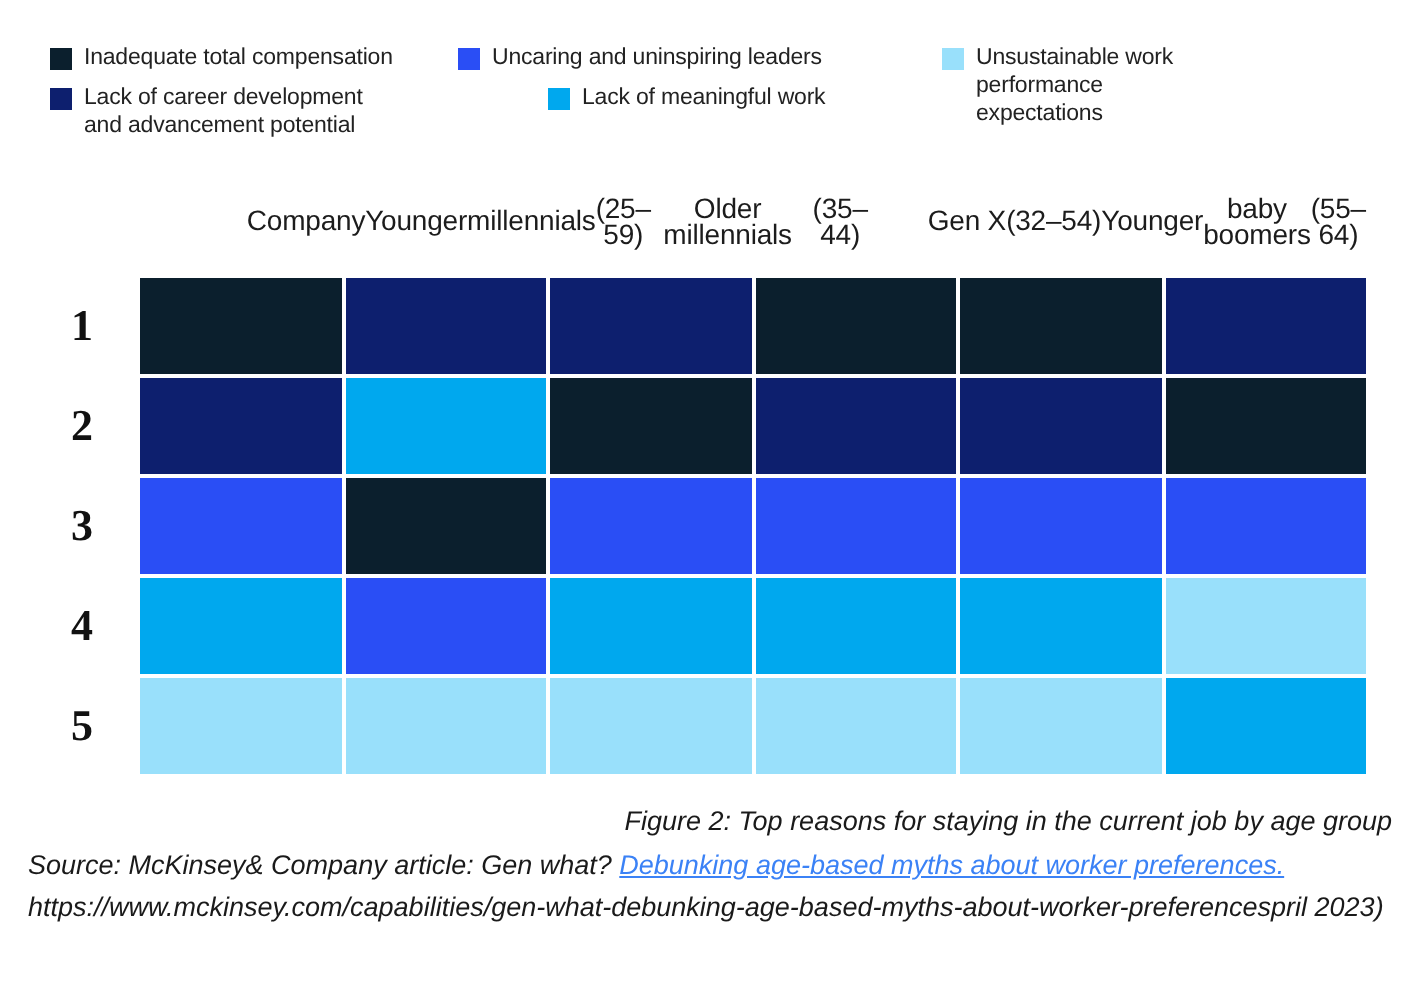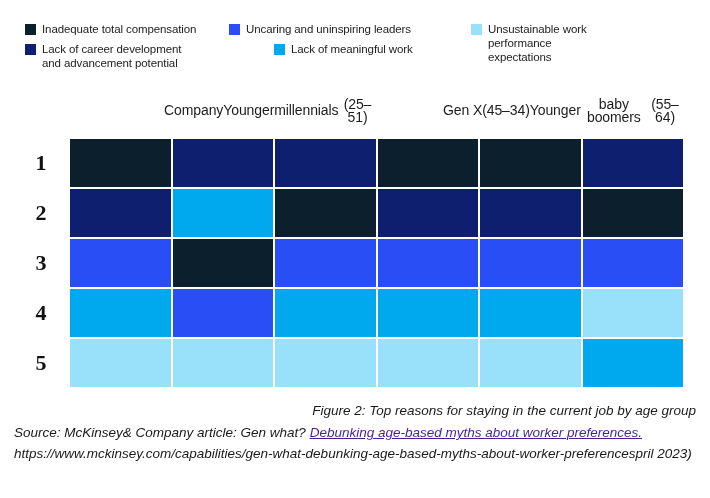--- a/index.html
+++ b/index.html
@@ -174,7 +174,7 @@
     <div class="col-header">
       <span>Younger</span>
       <span>millennials</span>
-      <span>(25–51)</span>
+      <span>(25–59)</span>
     </div>
     <div class="col-header">
       <span>Gen X</span>

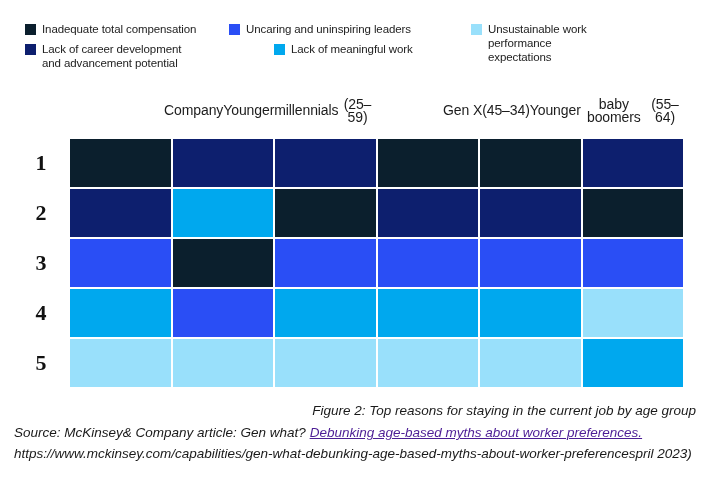--- a/index.html
+++ b/index.html
@@ -177,6 +177,10 @@
       <span>(25–59)</span>
     </div>
     <div class="col-header">
+      <span>Older millennials</span>
+      <span>(35–44)</span>
+    </div>
+    <div class="col-header">
       <span>Gen X</span>
       <span>(45–34)</span>
     </div>

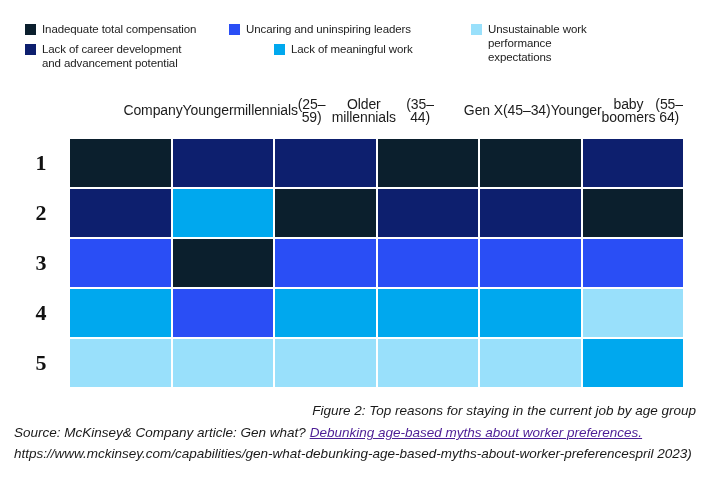--- a/index.html
+++ b/index.html
@@ -182,7 +182,7 @@
     </div>
     <div class="col-header">
       <span>Gen X</span>
-      <span>(45–34)</span>
+      <span>(32–54)</span>
     </div>
     <div class="col-header">
       <span>Younger</span>

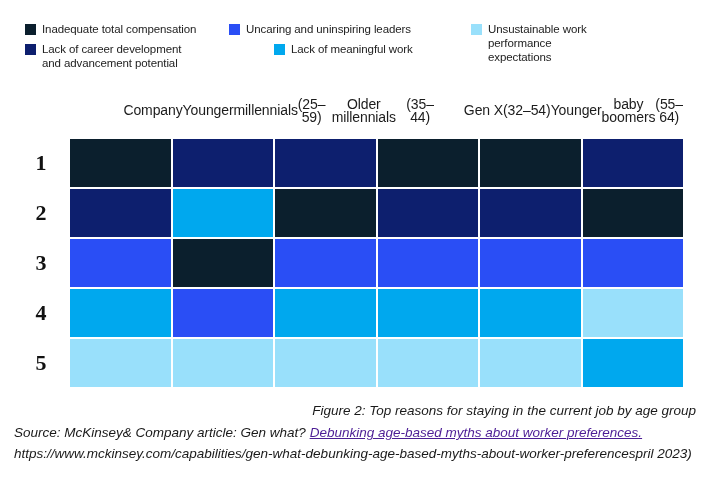--- a/index.html
+++ b/index.html
@@ -137,7 +137,7 @@
   }
   .src-link {
     text-decoration: underline;
-    color: #4c1d95;
+    color: #3b82f6;
   }
 </style>
 </head>

